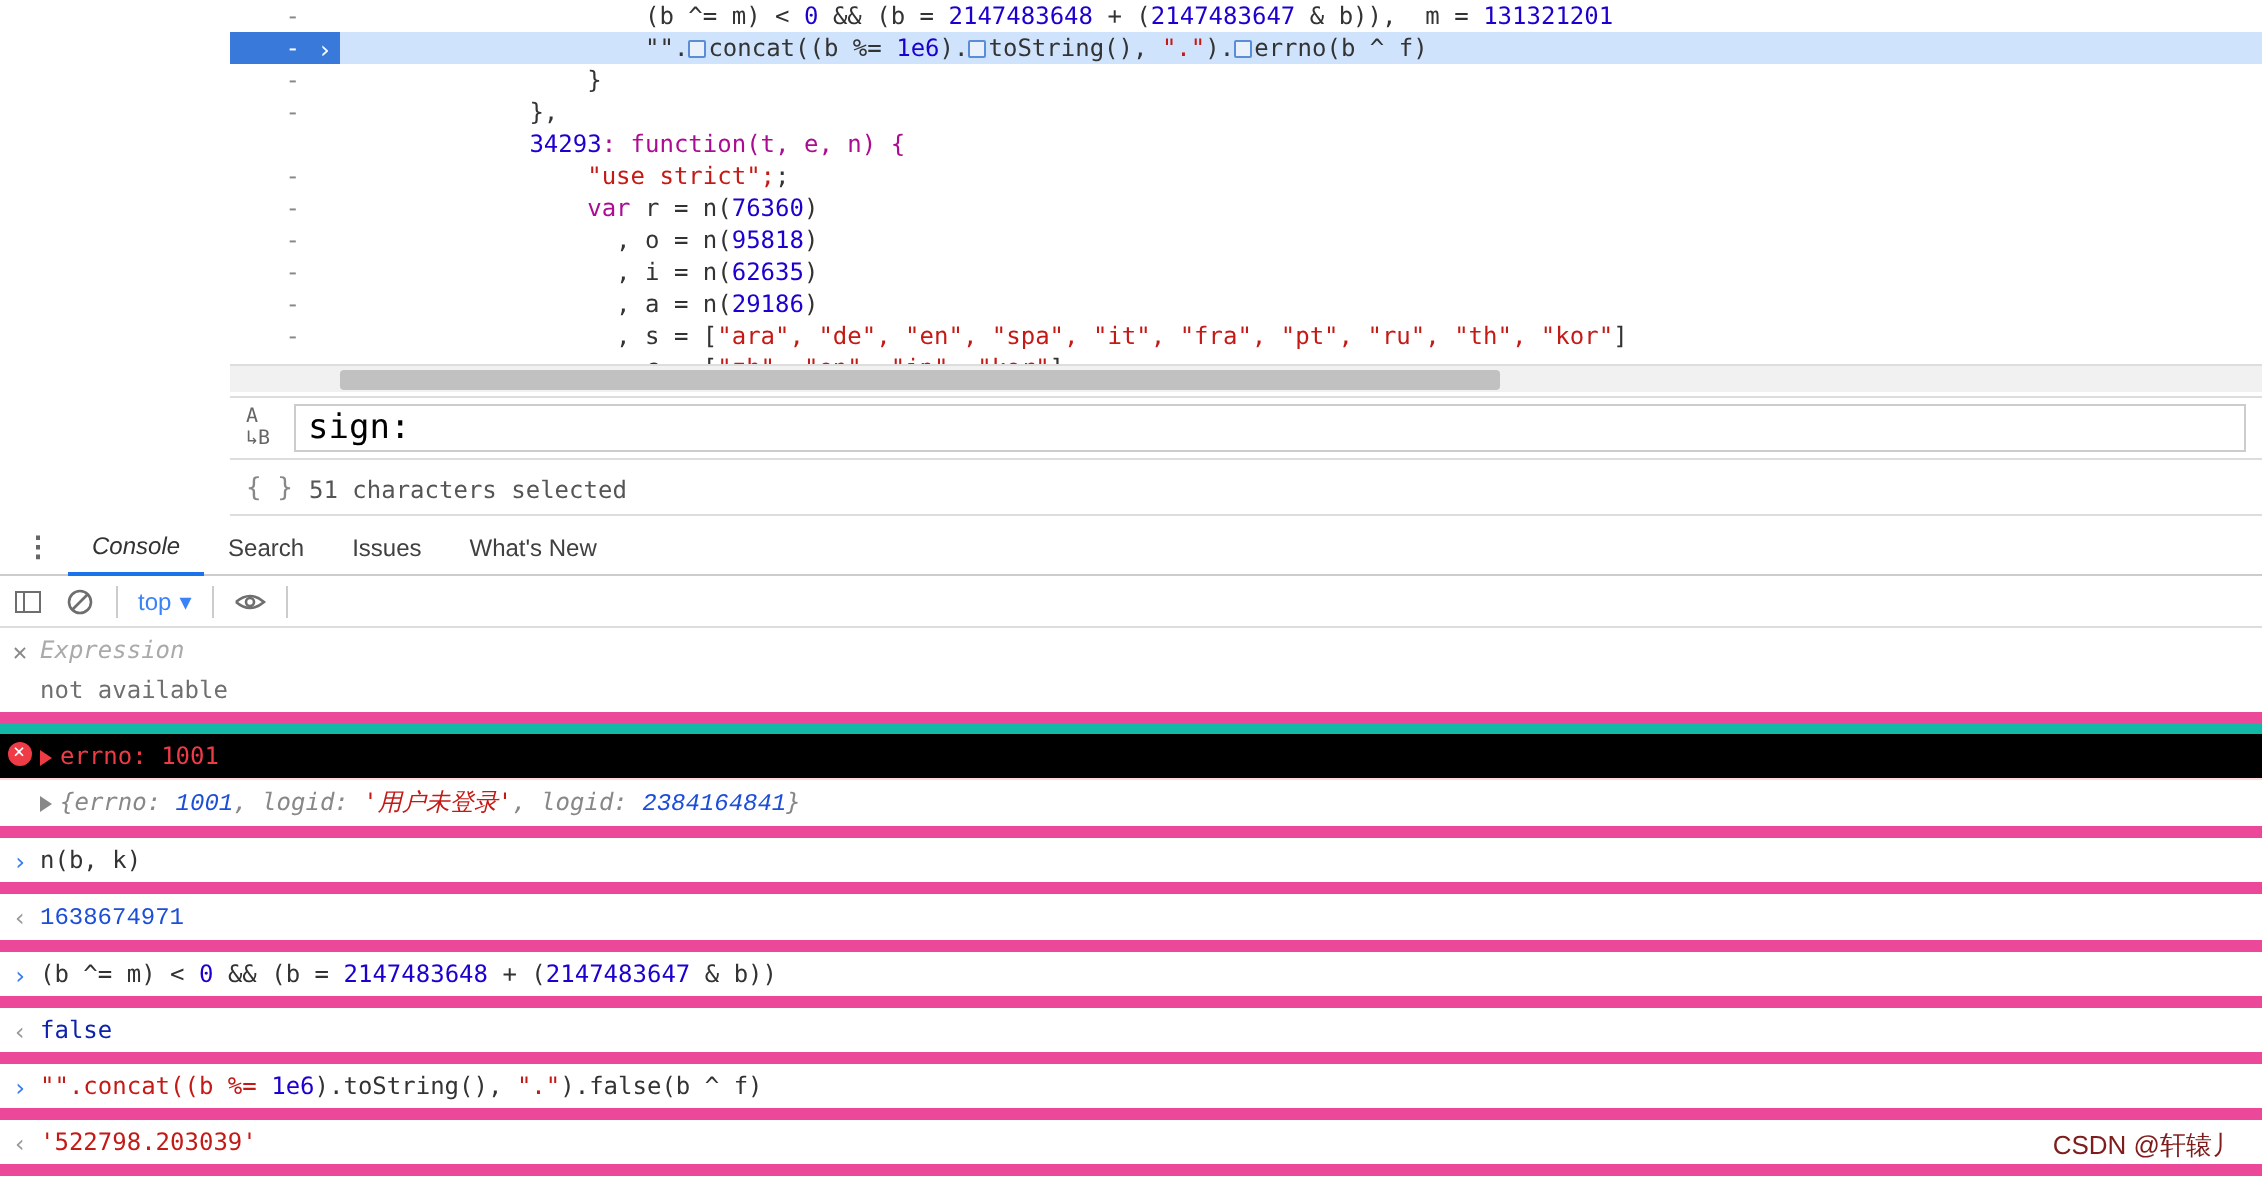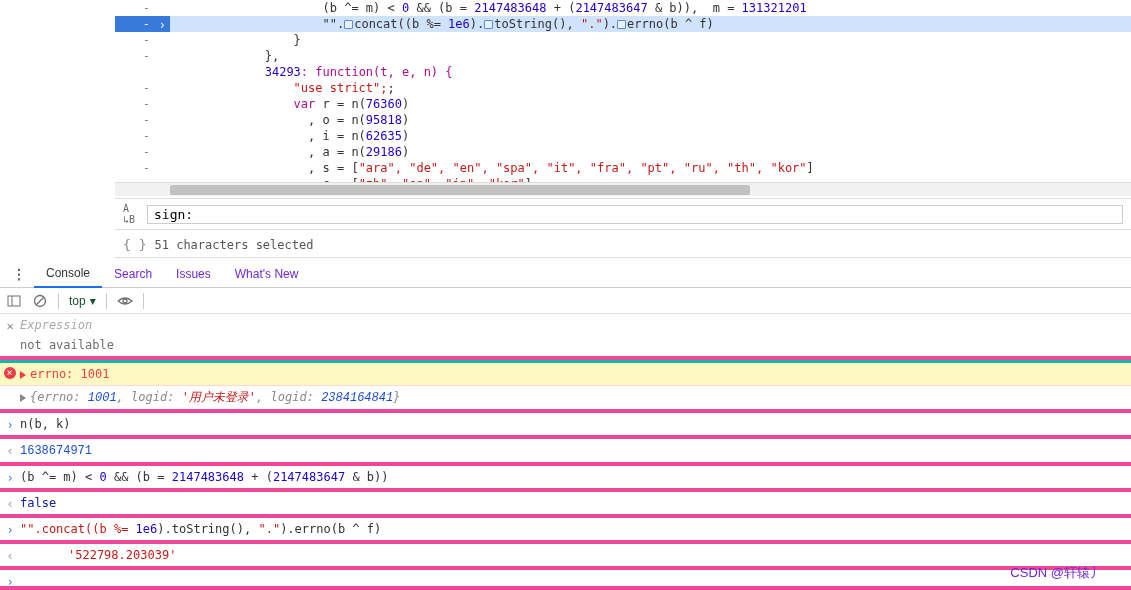--- a/index.html
+++ b/index.html
@@ -22,7 +22,7 @@
     
     .search-bar { position: absolute; top: 198px; left: 115px; right: 0; height: 32px; display: flex; align-items: center; border-top: 1px solid #ddd; border-bottom: 1px solid #ddd; padding: 0 8px; }
     .search-icon { width: 16px; margin-right: 8px; color: #666; font-size: 10px; }
-    .search-input { flex: 1; border: 1px solid #ccc; padding: 1px 6px; font-family: inherit; font-size: 13px; }
+    .search-input { flex: 1; border: 1px solid #ccc; padding: 1px 6px; font-family: inherit; font-size: 17px; }
     
     .status-bar { position: absolute; top: 232px; left: 115px; right: 0; height: 26px; display: flex; align-items: center; padding: 0 8px; border-bottom: 1px solid #ddd; color: #555; }
     .braces-icon { color: #888; margin-right: 8px; font-size: 13px; }

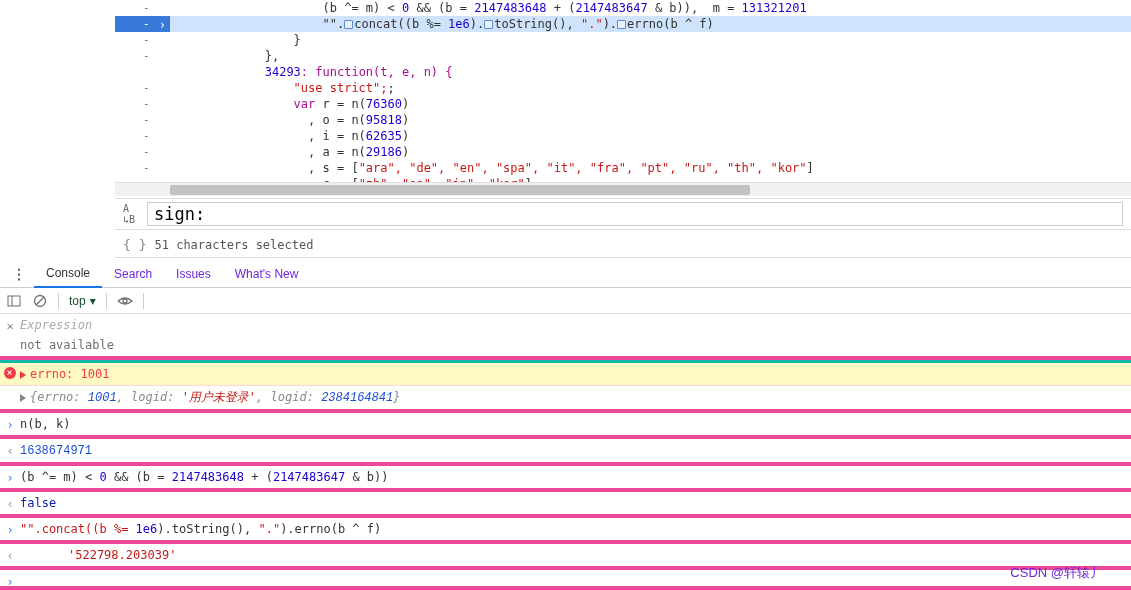--- a/index.html
+++ b/index.html
@@ -31,7 +31,7 @@
     .console-tabs { height: 28px; display: flex; align-items: center; border-bottom: 1px solid #ccc; padding-left: 4px; }
     .tab-dots { padding: 0 8px; color: #666; font-size: 14px; font-weight: bold; }
     .tab { padding: 6px 12px; color: #6d28d9; cursor: pointer; font-family: "Segoe UI", -apple-system, sans-serif; font-size: 12px; }
-    .tab.active { color: #333; border-bottom: 2px solid #1a73e8; }
+    .tab.active { color: #333; border-bottom: 2px solid #1a73e8; font-style: italic; }
     
     .console-toolbar { height: 26px; display: flex; align-items: center; border-bottom: 1px solid #ddd; padding: 0 6px; gap: 10px; }
     .tool-icon { color: #6e6e6e; cursor: pointer; width: 16px; height: 16px; display: flex; align-items: center; justify-content: center; }

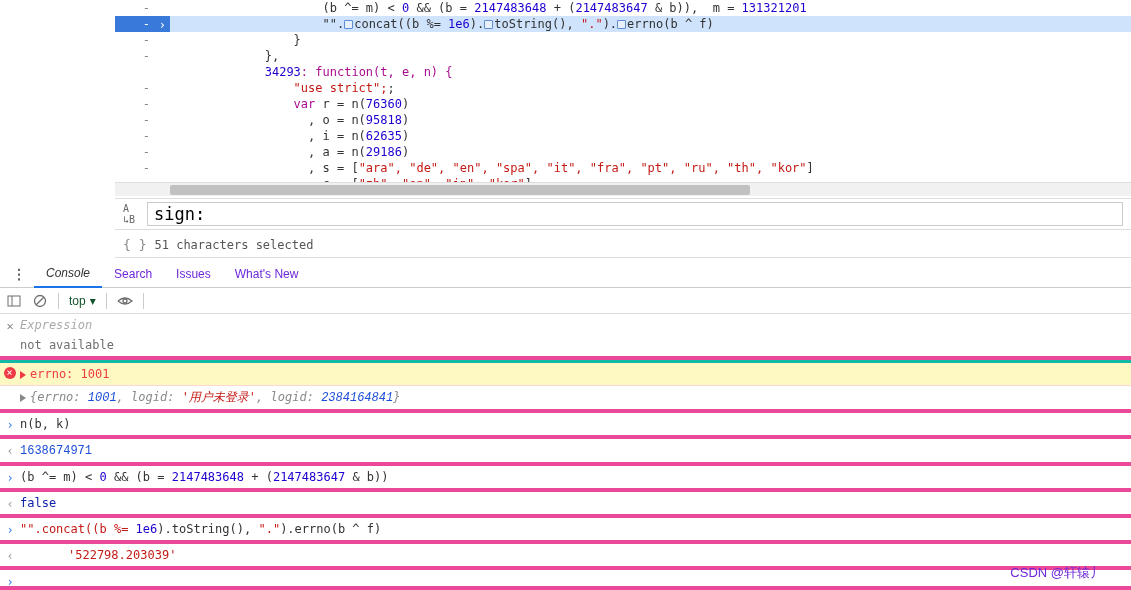--- a/index.html
+++ b/index.html
@@ -30,7 +30,7 @@
     .console-area { position: absolute; top: 260px; left: 0; right: 0; bottom: 0; }
     .console-tabs { height: 28px; display: flex; align-items: center; border-bottom: 1px solid #ccc; padding-left: 4px; }
     .tab-dots { padding: 0 8px; color: #666; font-size: 14px; font-weight: bold; }
-    .tab { padding: 6px 12px; color: #6d28d9; cursor: pointer; font-family: "Segoe UI", -apple-system, sans-serif; font-size: 12px; }
+    .tab { padding: 6px 12px; color: #404040; cursor: pointer; font-family: "Segoe UI", -apple-system, sans-serif; font-size: 12px; }
     .tab.active { color: #333; border-bottom: 2px solid #1a73e8; font-style: italic; }
     
     .console-toolbar { height: 26px; display: flex; align-items: center; border-bottom: 1px solid #ddd; padding: 0 6px; gap: 10px; }

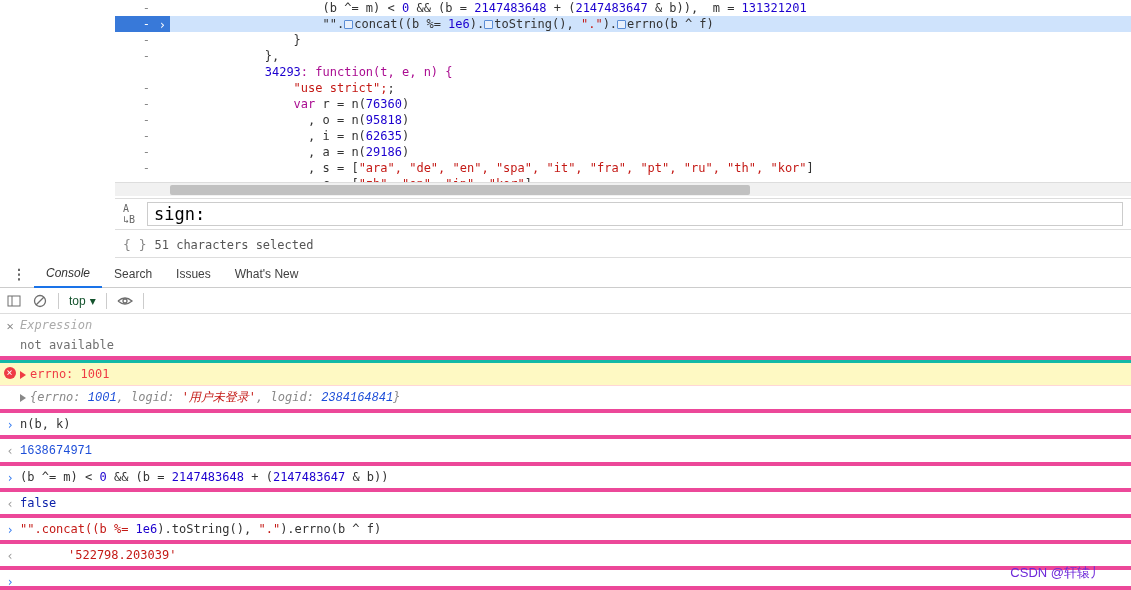--- a/index.html
+++ b/index.html
@@ -35,7 +35,7 @@
     
     .console-toolbar { height: 26px; display: flex; align-items: center; border-bottom: 1px solid #ddd; padding: 0 6px; gap: 10px; }
     .tool-icon { color: #6e6e6e; cursor: pointer; width: 16px; height: 16px; display: flex; align-items: center; justify-content: center; }
-    .top-selector { display: flex; align-items: center; gap: 4px; color: #14532d; font-family: "Segoe UI", sans-serif; font-size: 12px; }
+    .top-selector { display: flex; align-items: center; gap: 4px; color: #3b82f6; font-family: "Segoe UI", sans-serif; font-size: 12px; }
     .filter-input { border: none; flex: 1; padding: 2px 4px; font-family: inherit; color: #999; font-size: 12px; }
     .tool-sep { width: 1px; height: 16px; background: #ccc; }
     

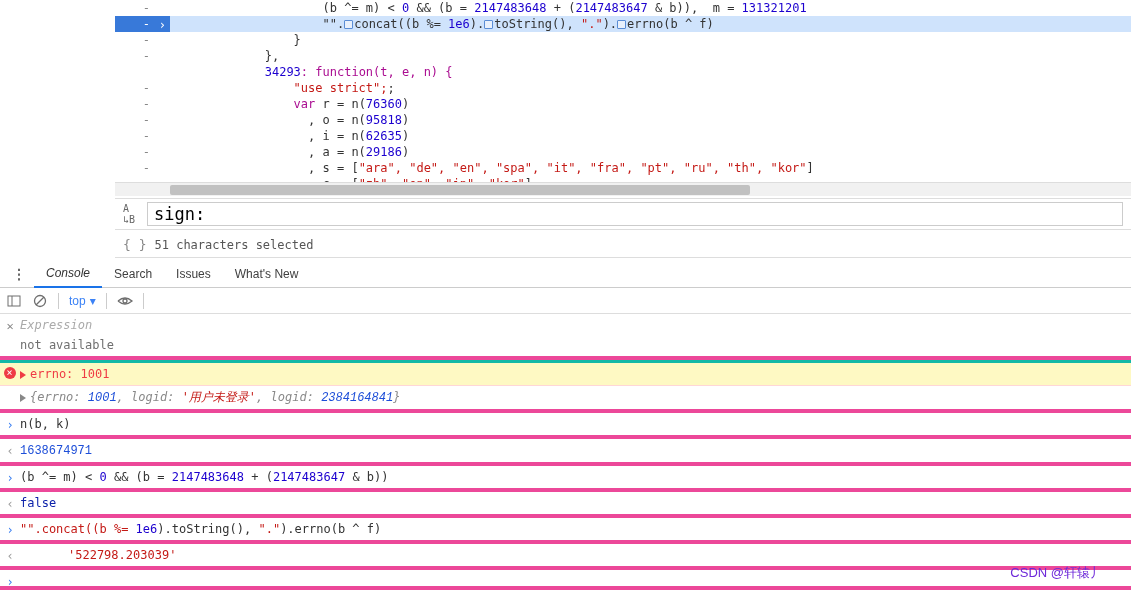--- a/index.html
+++ b/index.html
@@ -40,7 +40,7 @@
     .tool-sep { width: 1px; height: 16px; background: #ccc; }
     
     .console-lines { font-family: Menlo, Consolas, monospace; font-size: 12px; }
-    .c-line { padding: 3px 8px 3px 20px; border-bottom: 4px solid #ec4899; position: relative; white-space: pre; line-height: 16px; min-height: 20px; }
+    .c-line { padding: 3px 8px 3px 20px; border-bottom: 6px solid #ec4899; position: relative; white-space: pre; line-height: 16px; min-height: 20px; }
     .c-marker { position: absolute; left: 4px; top: 4px; width: 12px; text-align: center; }
     .expr-header { color: #aaa; font-style: italic; padding: 4px 8px 0 20px; }
     .expr-val { color: #6f6f6f; }

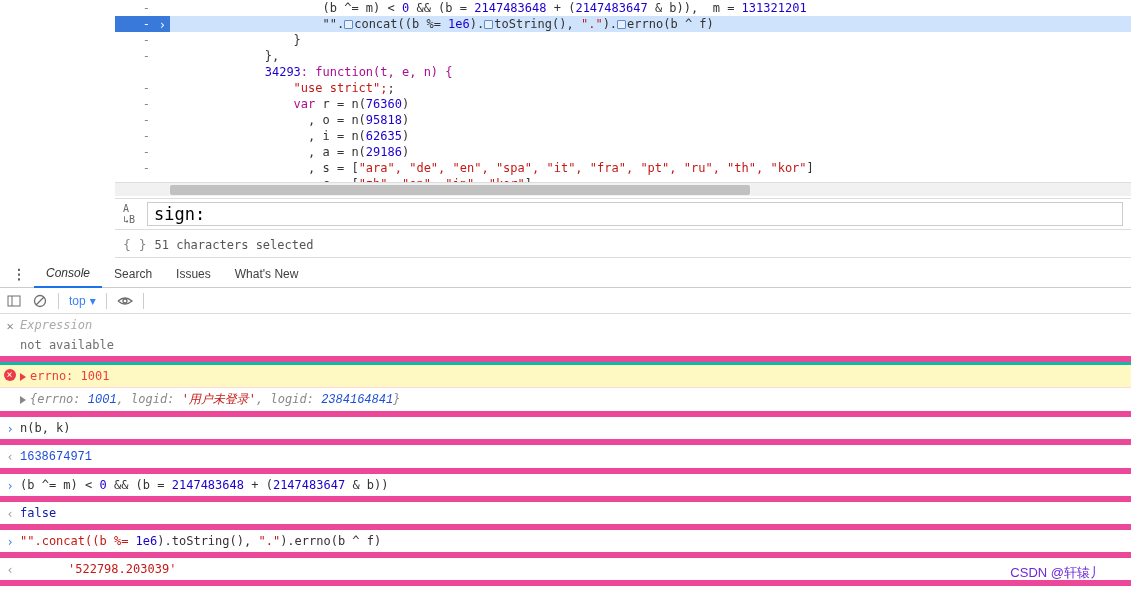--- a/index.html
+++ b/index.html
@@ -44,7 +44,7 @@
     .c-marker { position: absolute; left: 4px; top: 4px; width: 12px; text-align: center; }
     .expr-header { color: #aaa; font-style: italic; padding: 4px 8px 0 20px; }
     .expr-val { color: #6f6f6f; }
-    .error-line { background: #fef9c3; color: #ef3b45; border-top: 3px solid #14b8a6; border-bottom: 1px solid #ffd7d7; }
+    .error-line { background: #000000; color: #ef3b45; border-top: 5px solid #14b8a6; border-bottom: 1px solid #ffd7d7; }
     .error-icon { position: absolute; left: 4px; top: 4px; width: 12px; height: 12px; background: #ef3b45; border-radius: 50%; }
     .error-icon::after { content: "×"; color: #fff; font-size: 10px; position: absolute; left: 2.5px; top: -2px; }
     .arrow-in { color: #367cf1; }

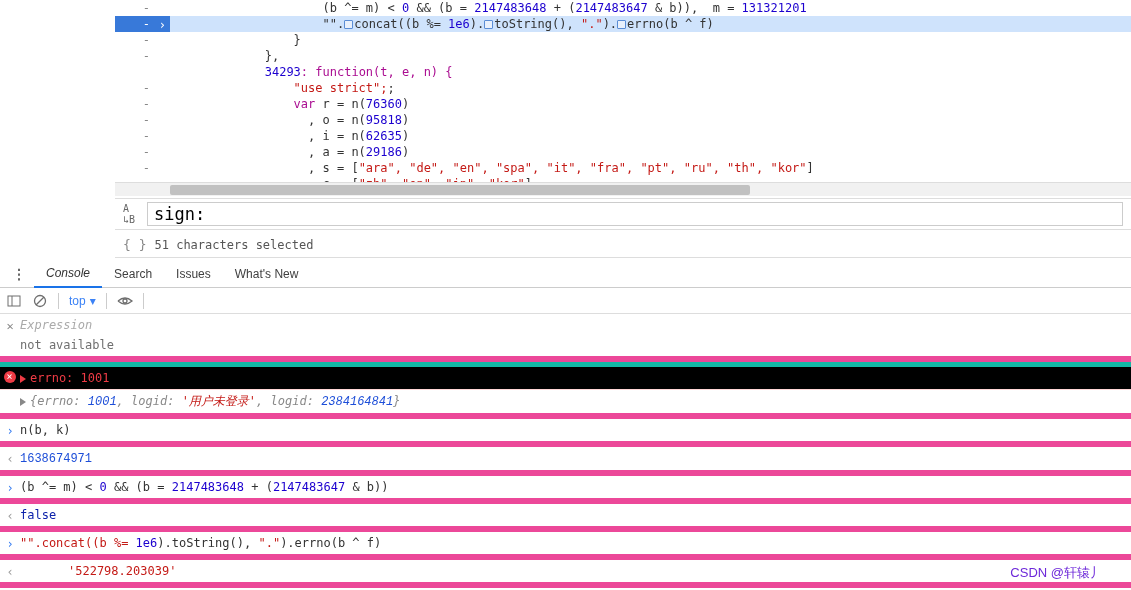--- a/index.html
+++ b/index.html
@@ -144,7 +144,7 @@
     <div class="c-line"><span class="c-marker arrow-in">›</span><span>(b ^= m) &lt; </span><span class="num">0</span><span> &amp;&amp; (b = </span><span class="num">2147483648</span><span> + (</span><span class="num">2147483647</span><span> &amp; b))</span></div>
     <div class="c-line"><span class="c-marker arrow-out">‹</span><span class="kw2">false</span></div>
 
-    <div class="c-line"><span class="c-marker arrow-in">›</span><span class="str">"".concat((b %= </span><span class="num">1e6</span><span>).toString(), </span><span class="str">"."</span><span>).errno(b ^ f)</span></div>
+    <div class="c-line"><span class="c-marker arrow-in">›</span><span class="str">"".concat((b %= </span><span class="num">1e6</span><span>).toString(), </span><span class="str">"."</span><span>).false(b ^ f)</span></div>
     <div class="c-line"><span class="c-marker arrow-out">‹</span><span class="result-str">'522798.203039'</span></div>
 
     <div class="c-line"><span class="c-marker arrow-in">›</span></div>

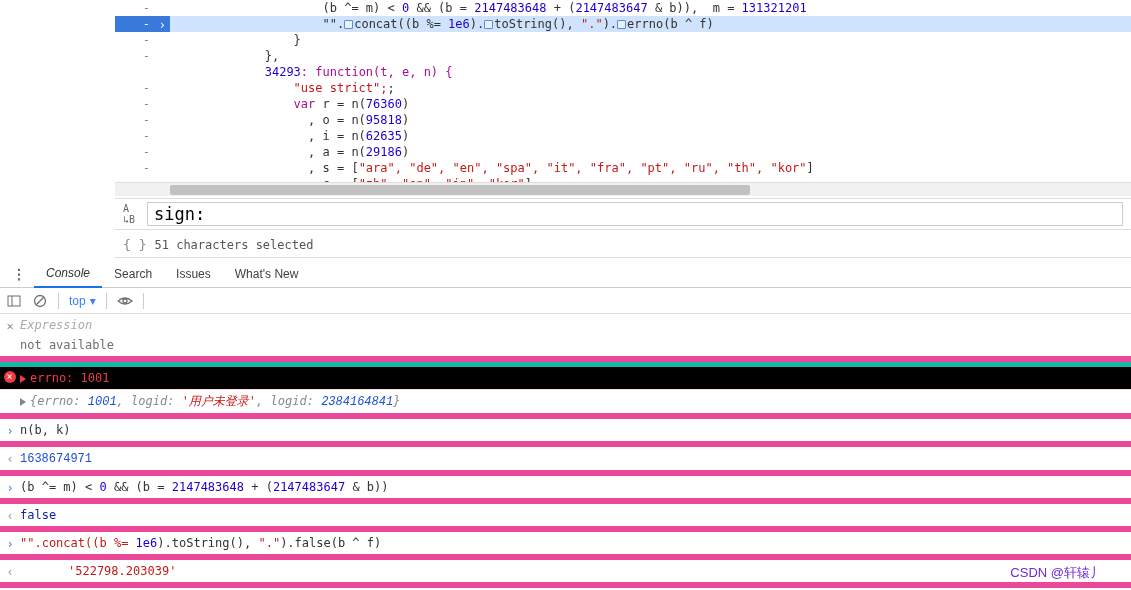--- a/index.html
+++ b/index.html
@@ -53,7 +53,7 @@
     .obj-num { color: #1d4ed8; font-family: Liberation Mono, monospace; }
     .obj-preview { color: #888; font-style: italic; }
     .triangle { display: inline-block; width: 0; height: 0; border-top: 4px solid transparent; border-bottom: 4px solid transparent; border-left: 6px solid #888; margin-right: 4px; vertical-align: middle; }
-    .result-str { color: #c41a16; margin-left: 48px; }
+    .result-str { color: #c41a16; }
     .kw2 { color: #0d22aa; margin-top: 41px; }
     
     .watermark { position: absolute; bottom: 8px; right: 28px; color: #6d28d9; font-family: "Segoe UI", sans-serif; font-size: 13px; }

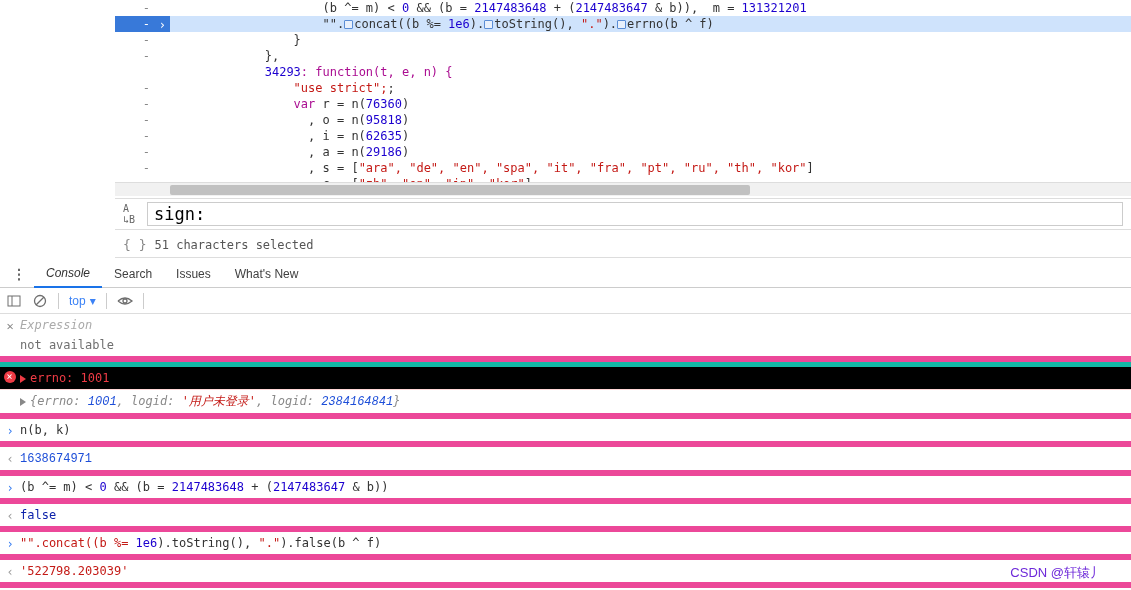--- a/index.html
+++ b/index.html
@@ -56,7 +56,7 @@
     .result-str { color: #c41a16; }
     .kw2 { color: #0d22aa; margin-top: 41px; }
     
-    .watermark { position: absolute; bottom: 8px; right: 28px; color: #6d28d9; font-family: "Segoe UI", sans-serif; font-size: 13px; }
+    .watermark { position: absolute; bottom: 8px; right: 12px; color: #7f1d1d; font-family: "Segoe UI", sans-serif; font-size: 13px; }
   </style>
 </head>
 <body>

